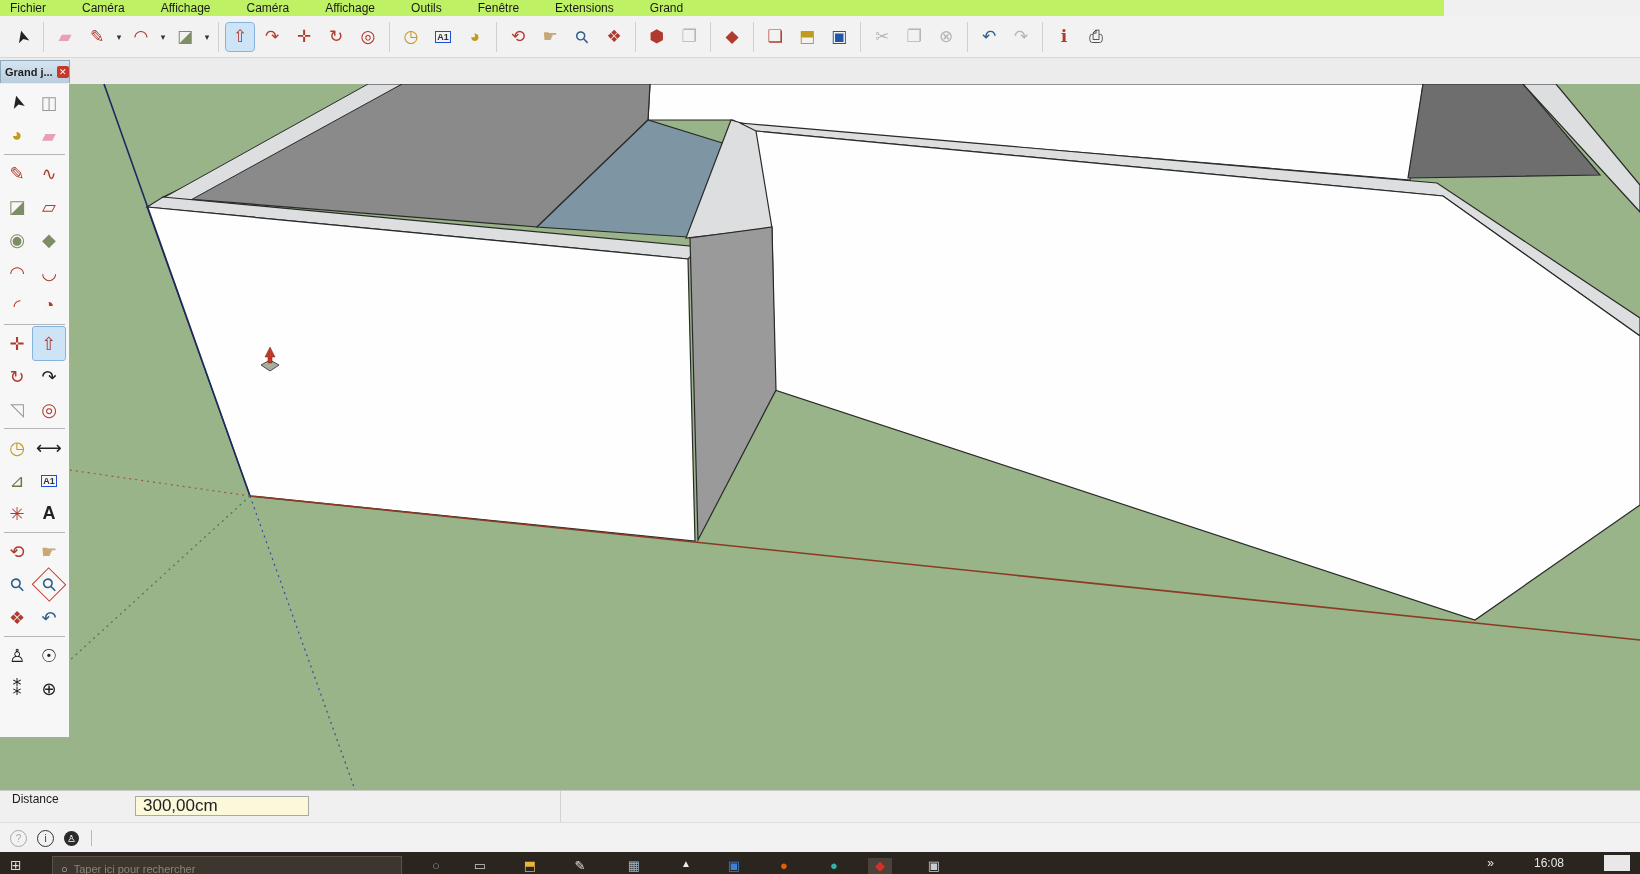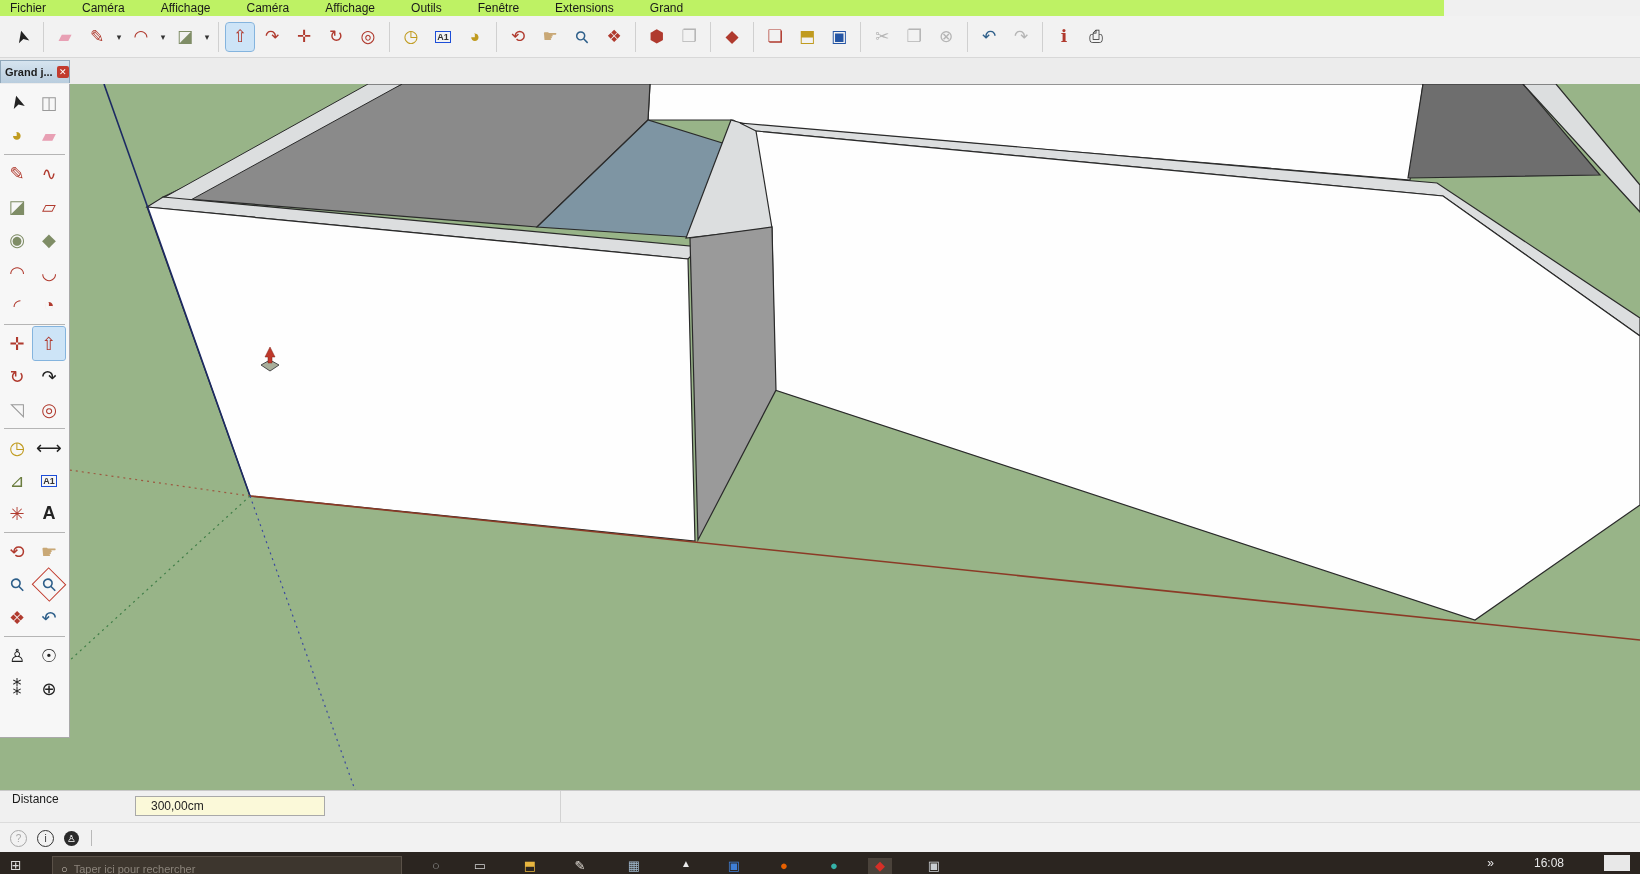--- a/index.html
+++ b/index.html
@@ -43,7 +43,7 @@
   #measpanel{left:0;top:0;width:560px;height:32px;border-right:1px solid #d2d2d2;background:#f0f0f0}
   #mlabel{left:12px;top:1px;font-size:12px;color:#1a1a1a}
   #mvalue{left:135px;top:5px;width:158px;height:18px;background:#fbf9d9;border:1px solid #a9a9a9;
-    font-size:12px;color:#222;padding:0 15px;font-family:"Liberation Sans",sans-serif}
+    font-size:17px;color:#222;padding:0 7px;font-family:"Liberation Sans",sans-serif}
   
   #status{left:0;top:822px;width:1640px;height:30px;background:#f2f2f2;border-top:1px solid #dcdcdc;
     display:flex;align-items:center;font-size:12px;color:#111}

